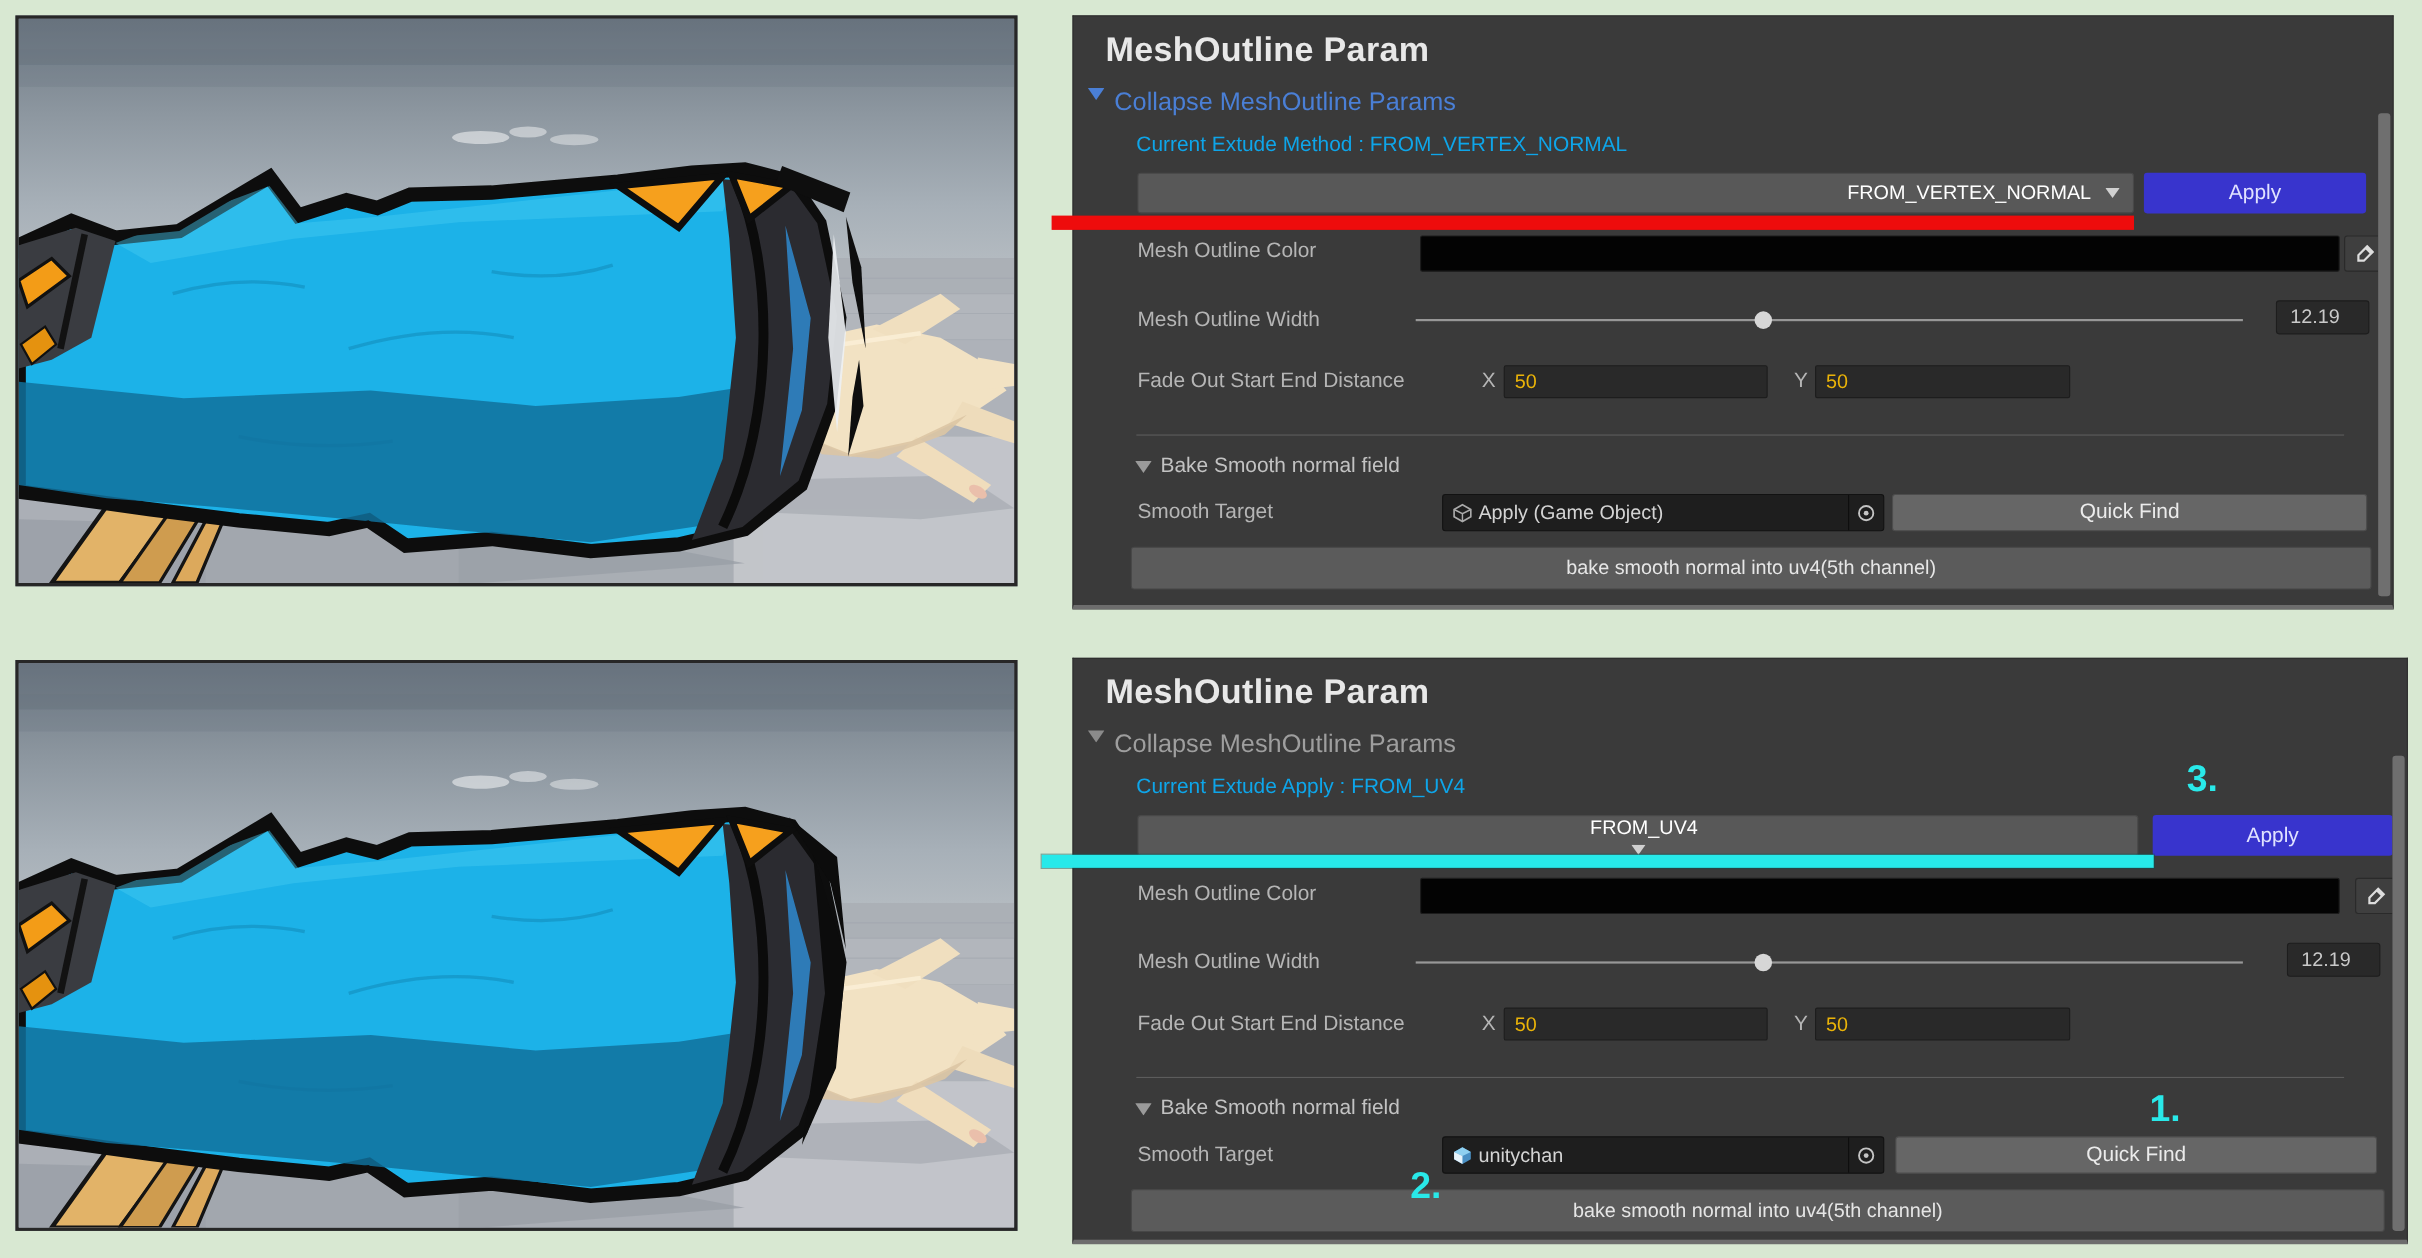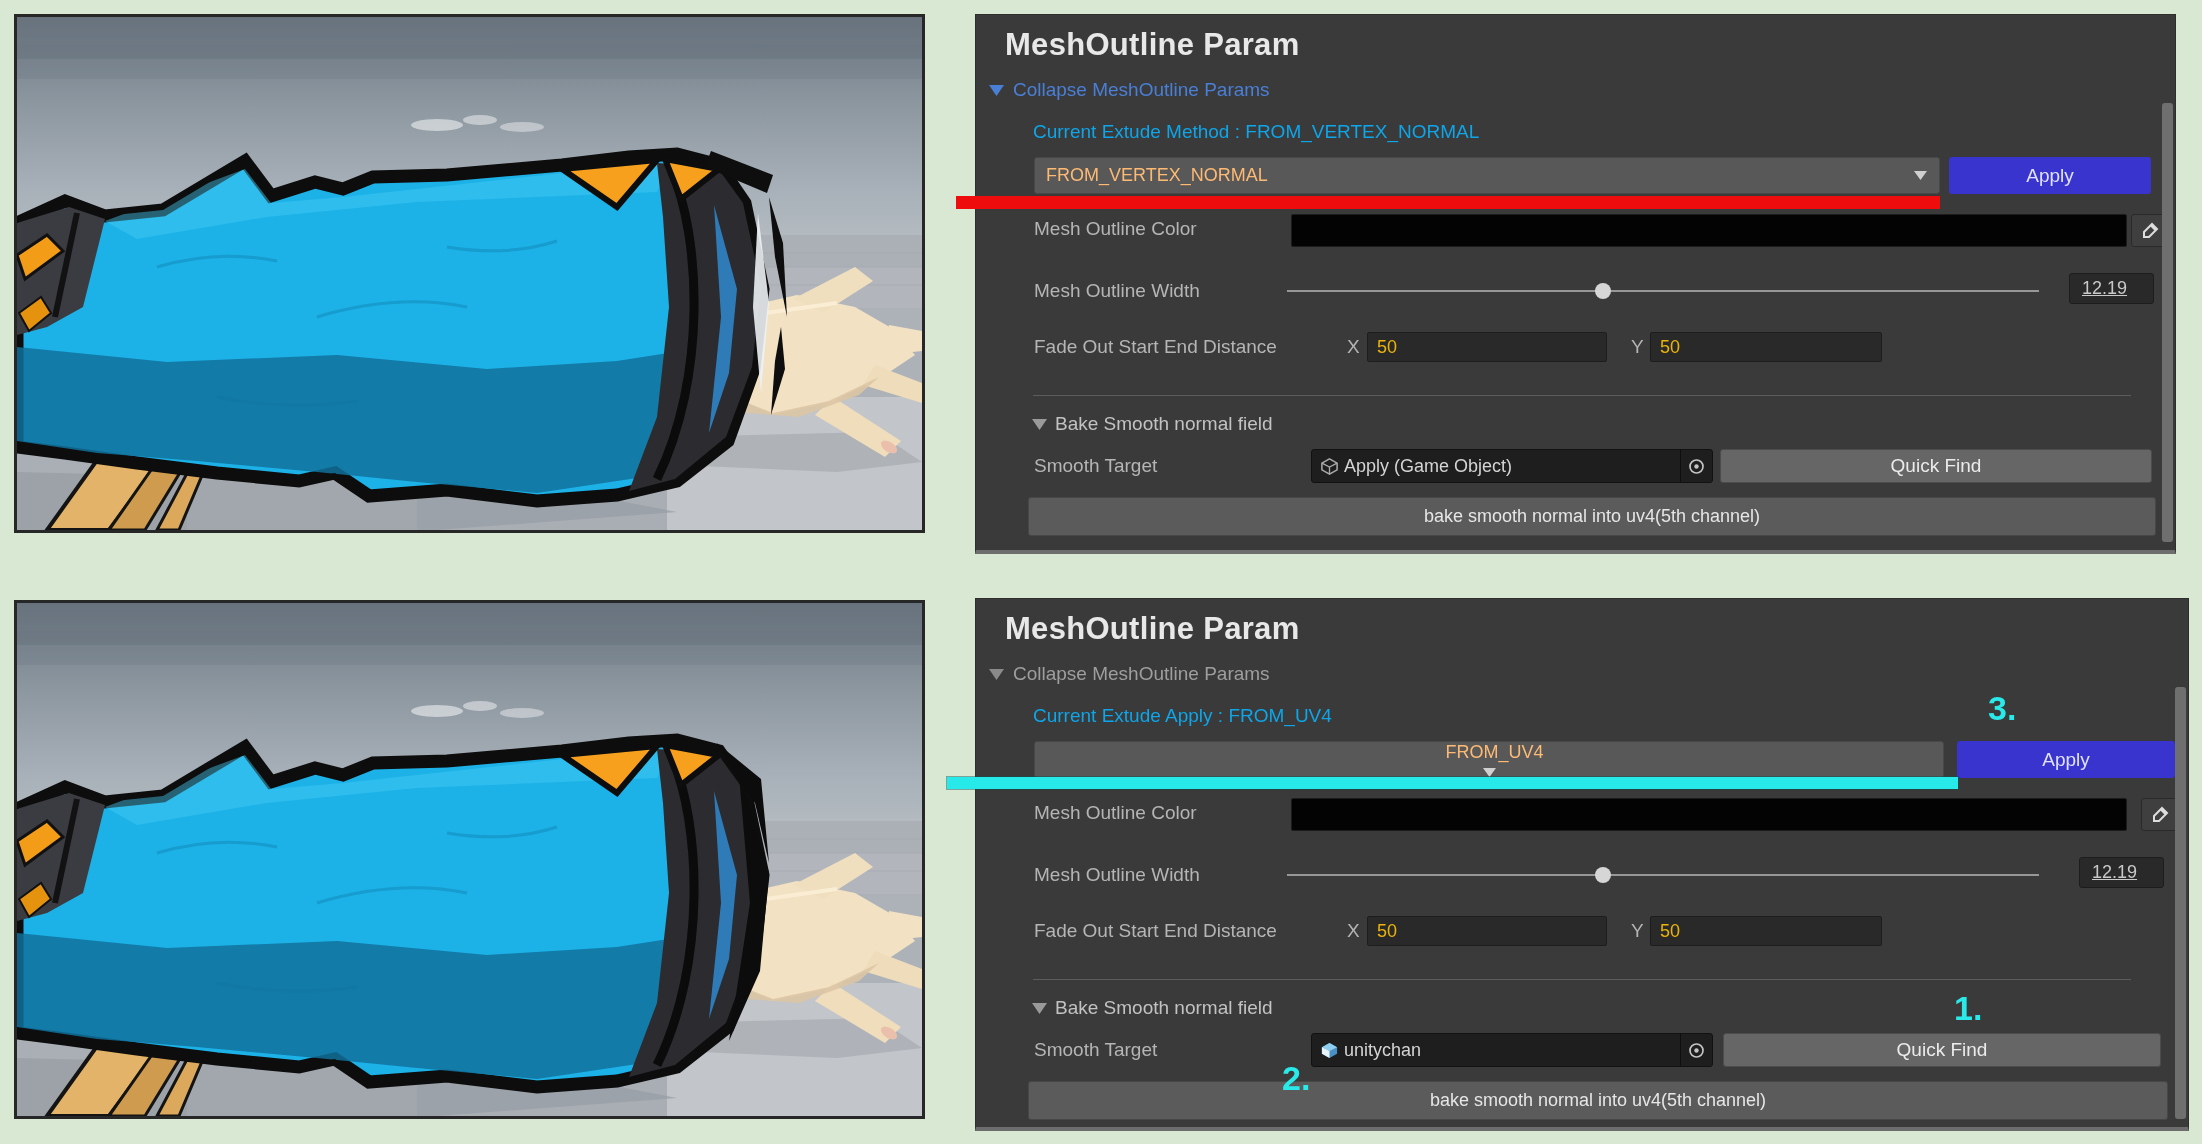--- a/index.html
+++ b/index.html
@@ -23,7 +23,7 @@
   .panel0{top:14px;width:1201px;height:540px;}
   .panel1{top:598px;width:1214px;height:533px;}
   .panel .title{position:absolute;left:29px;top:12px;font-size:31px;font-weight:700;color:#e8e8e8;letter-spacing:.3px;}
-  .collapse-row{position:absolute;left:13px;top:64px;display:flex;align-items:center;gap:9px;font-size:19px;color:var(--link-blue);cursor:pointer;}
+  .collapse-row{position:absolute;left:13px;top:64px;display:flex;gap:9px;font-size:23px;color:var(--link-blue);cursor:pointer;}
   .panel1 .collapse-row{color:var(--collapse-gray);}
   .tri{width:15px;height:12px;display:inline-block;}
   .method{position:absolute;left:57px;top:106px;font-size:19px;color:#0ea5e9;}

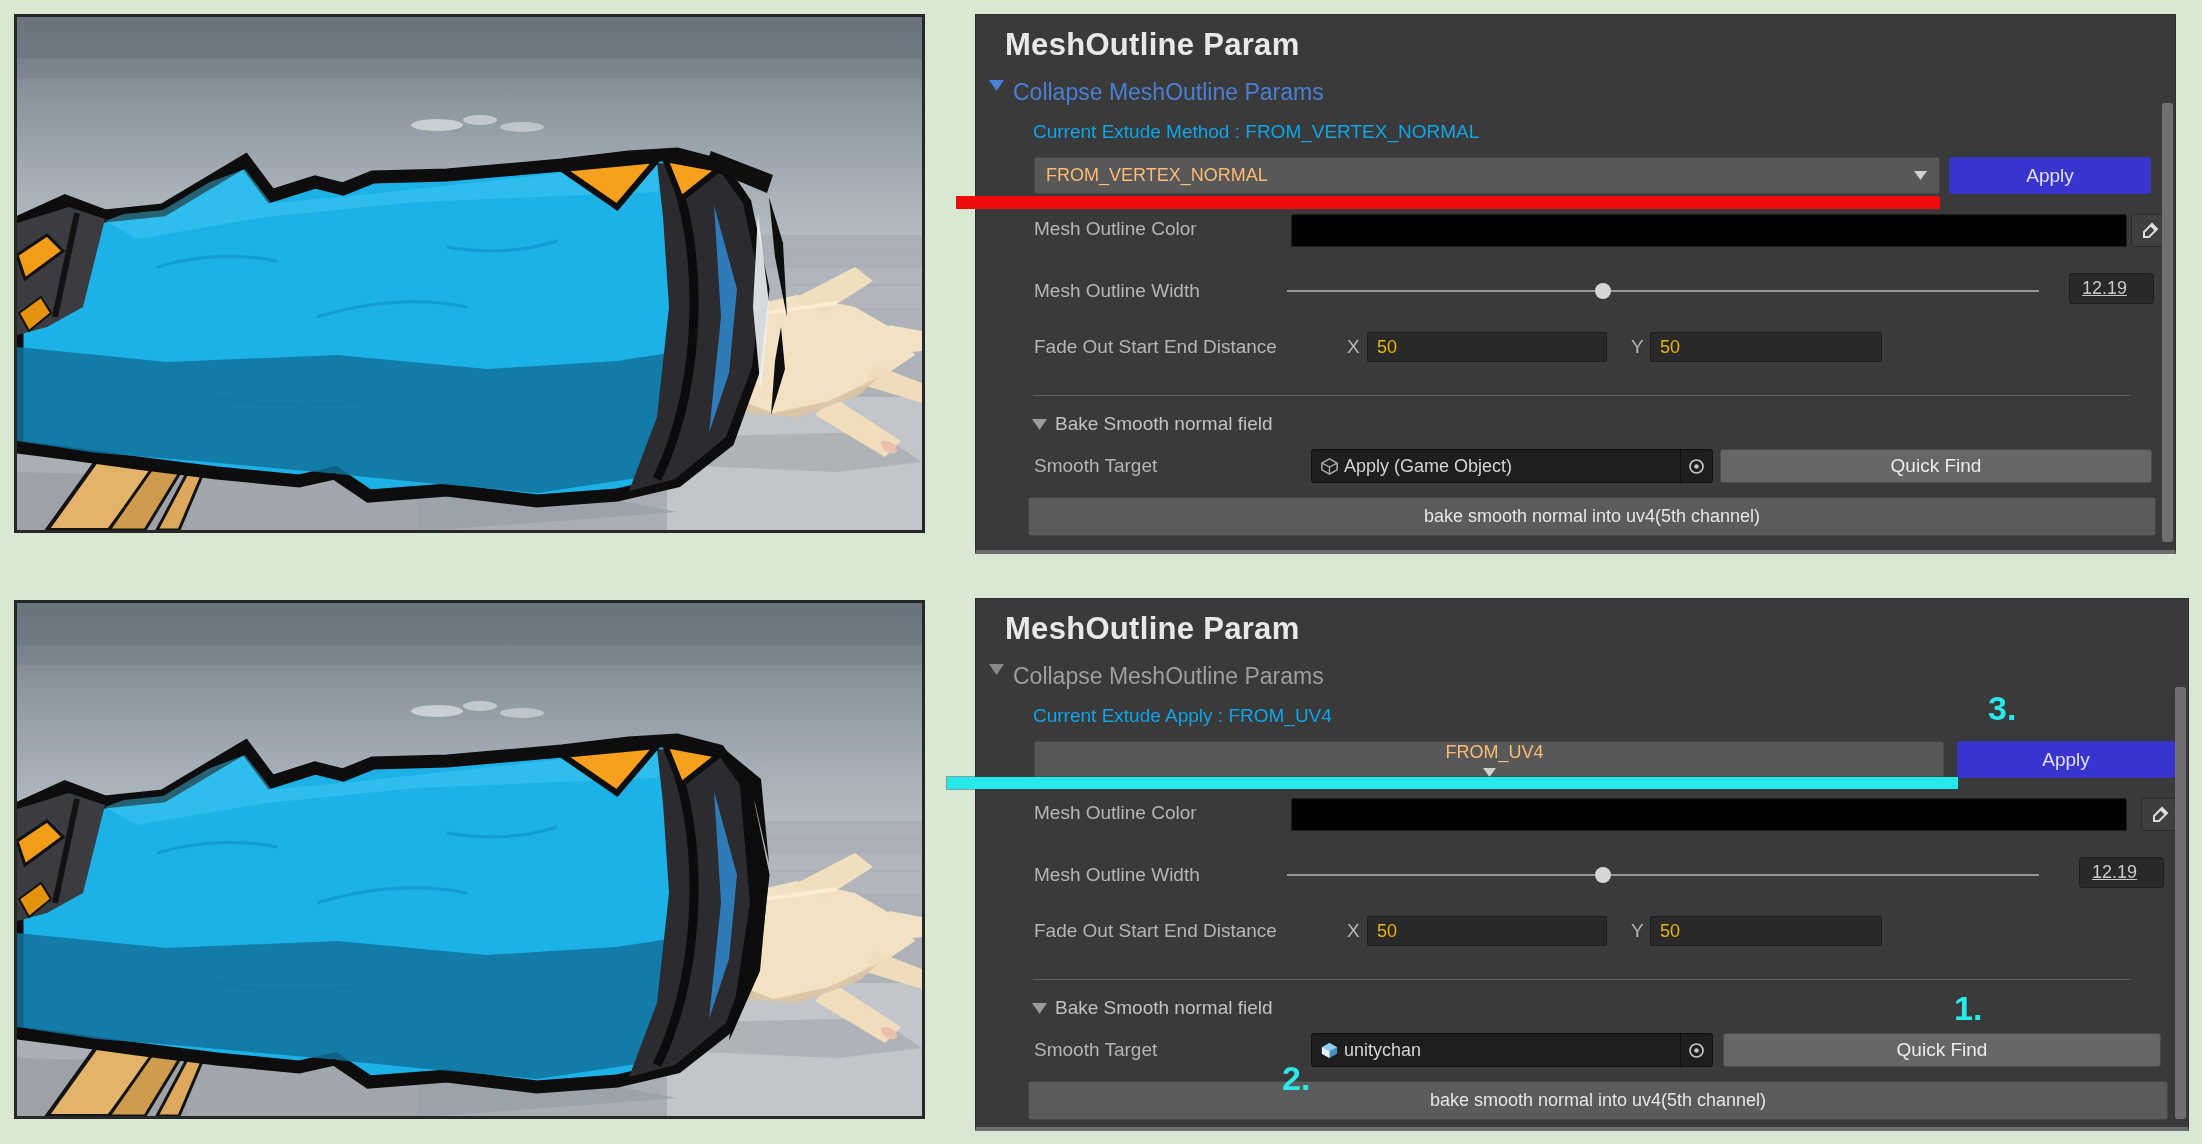--- a/index.html
+++ b/index.html
@@ -30,7 +30,7 @@
 
   .dropdown{position:absolute;left:58px;top:142px;width:906px;height:37px;background:var(--dropdown-bg);border:1px solid #484848;border-radius:3px;display:flex;align-items:center;cursor:pointer;}
   .panel1 .dropdown{width:910px;flex-direction:column;}
-  .dd-text{padding-left:11px;font-size:18px;color:#fdba74;flex:1;white-space:nowrap;}
+  .dd-text{padding-left:11px;font-size:18px;color:#ffffff;flex:1;white-space:nowrap;text-align:right;}
   .dd-arrow{width:38px;display:flex;align-items:center;justify-content:center;}
   .apply{position:absolute;left:973px;top:142px;width:202px;height:37px;background:var(--apply-blue);border:none;border-radius:3px;color:#e0e2ff;font-size:19px;font-family:inherit;cursor:pointer;}
   .panel1 .apply{left:981px;width:218px;}

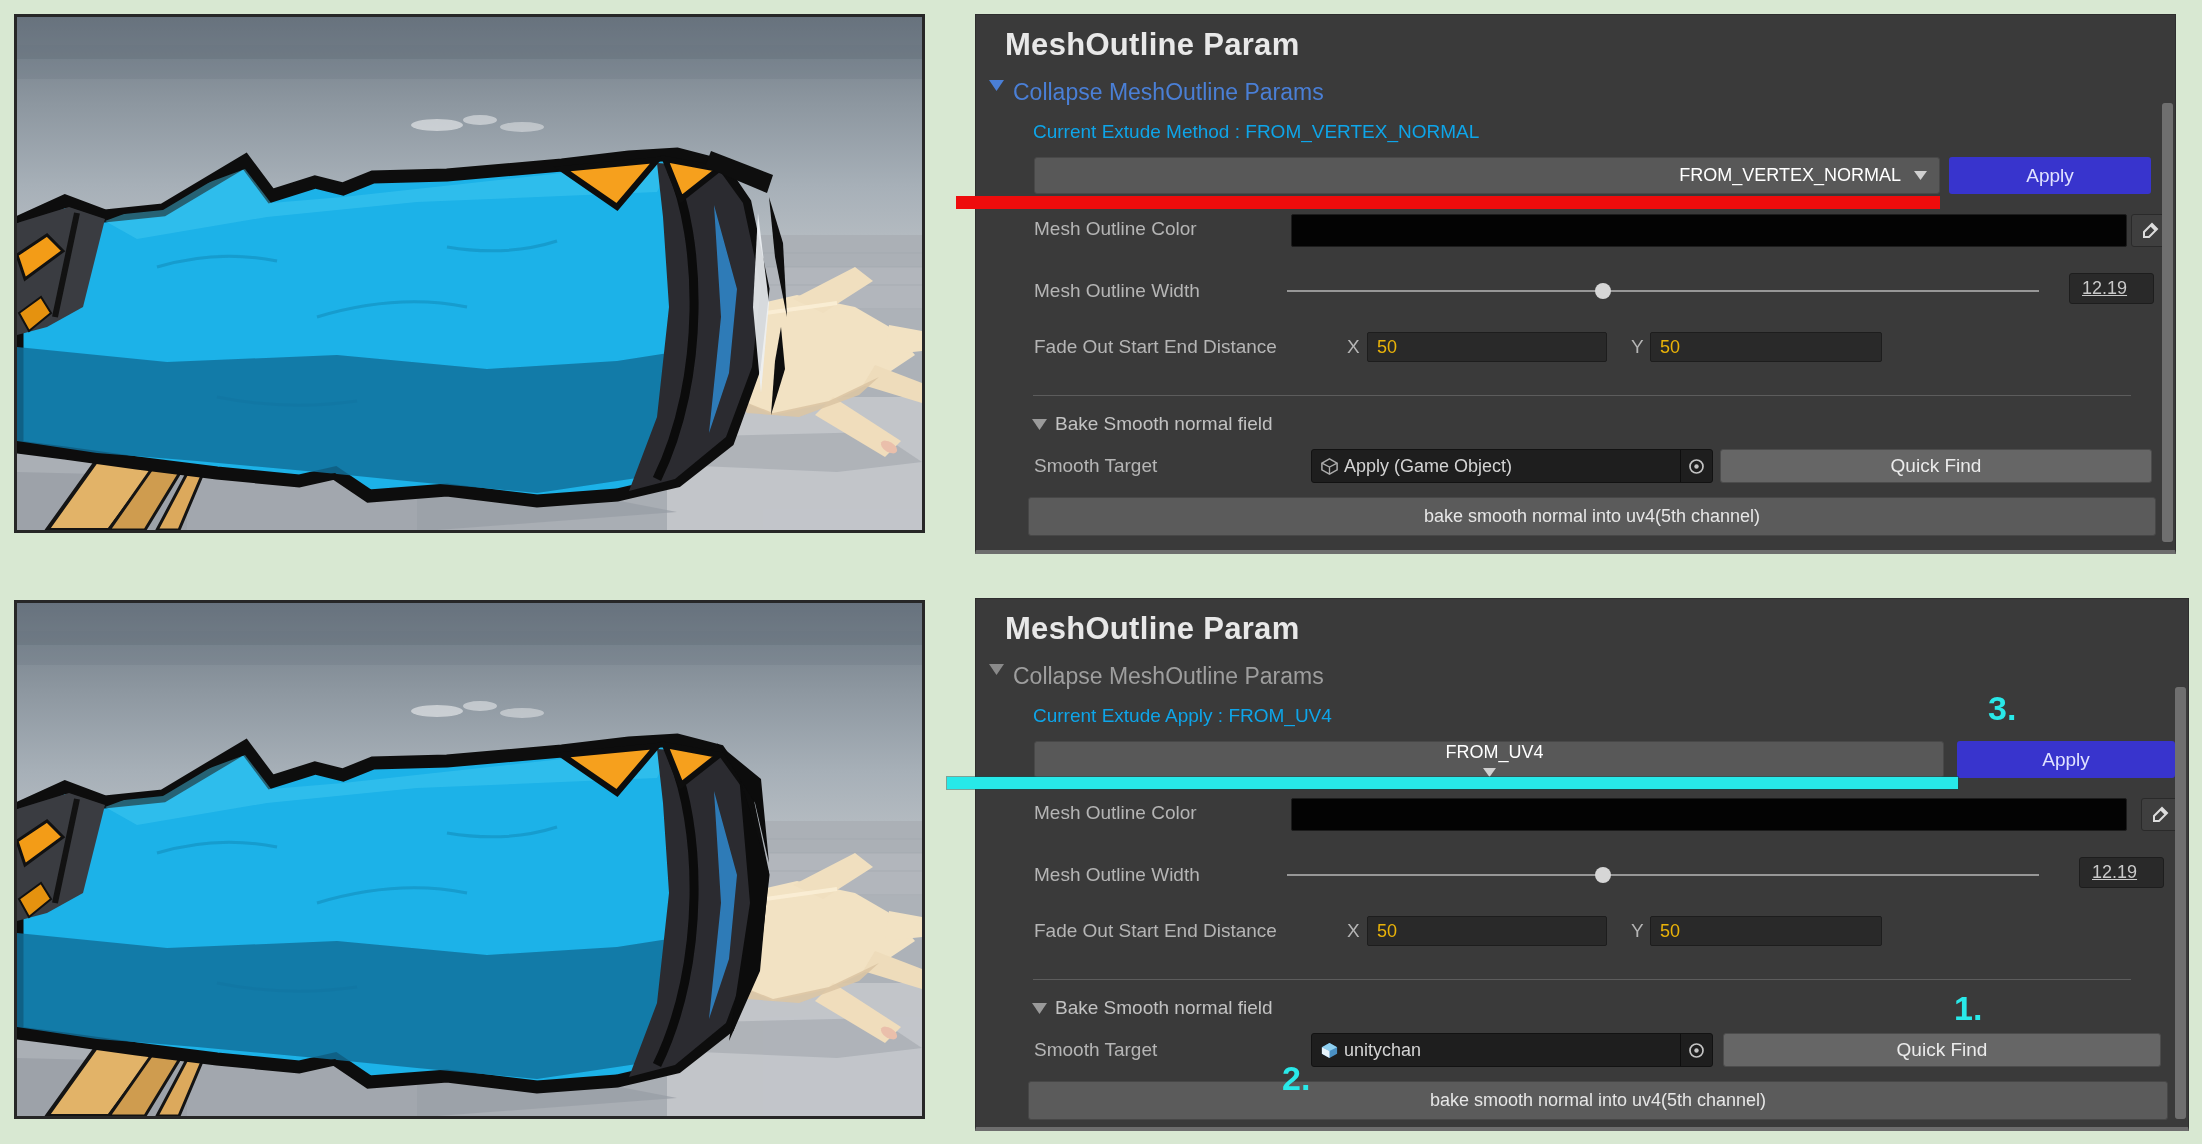--- a/index.html
+++ b/index.html
@@ -43,7 +43,7 @@
   .sliderzone{position:absolute;left:311px;top:260px;width:752px;height:32px;cursor:pointer;}
   .track{position:absolute;left:0;right:0;top:15px;height:2px;background:#979797;}
   .knob{position:absolute;left:calc(42% - 8px);top:8px;width:16px;height:16px;border-radius:50%;background:#d6d6d6;}
-  .numbox{position:absolute;left:1093px;top:258px;width:85px;height:31px;background:var(--input-bg);border:1px solid #1d1d1d;border-radius:3px;color:#c9c9c9;font-size:18px;line-height:29px;padding-left:12px;cursor:text;text-decoration:underline;}
+  .numbox{position:absolute;left:1093px;top:258px;width:85px;height:31px;background:var(--input-bg);border:1px solid #1d1d1d;border-radius:3px;color:#c9c9c9;font-size:18px;line-height:29px;padding-left:12px;cursor:text;}
   .panel1 .numbox{left:1103px;}
 
   .axis{position:absolute;top:321px;font-size:19px;color:#b5b5b5;}

